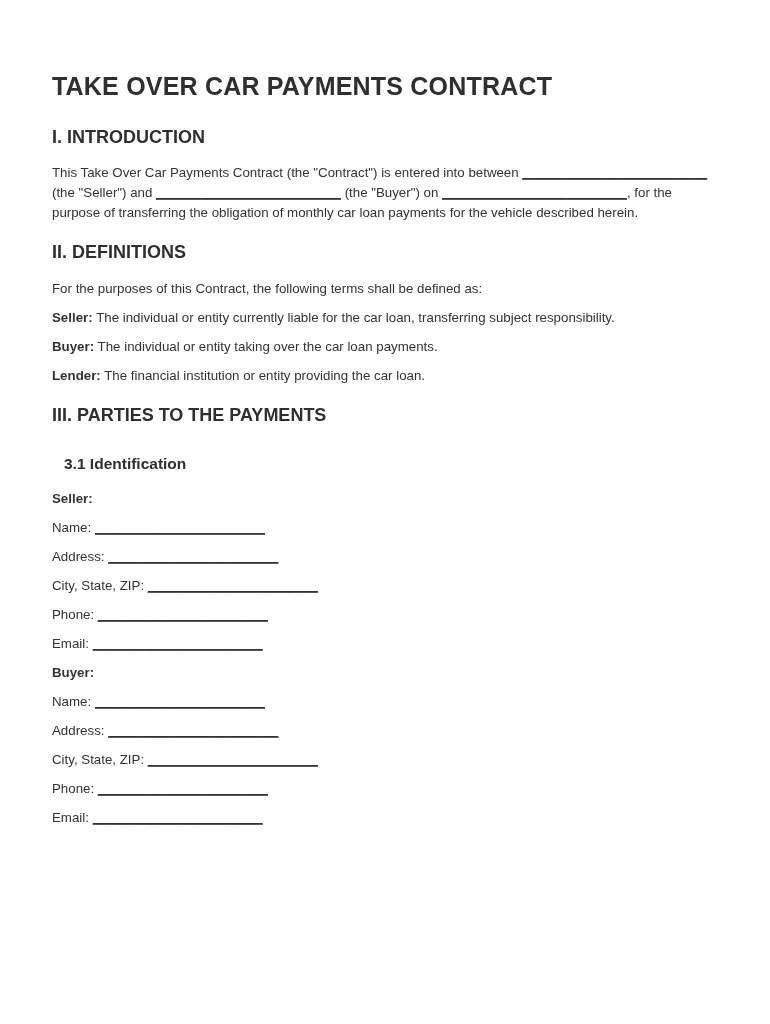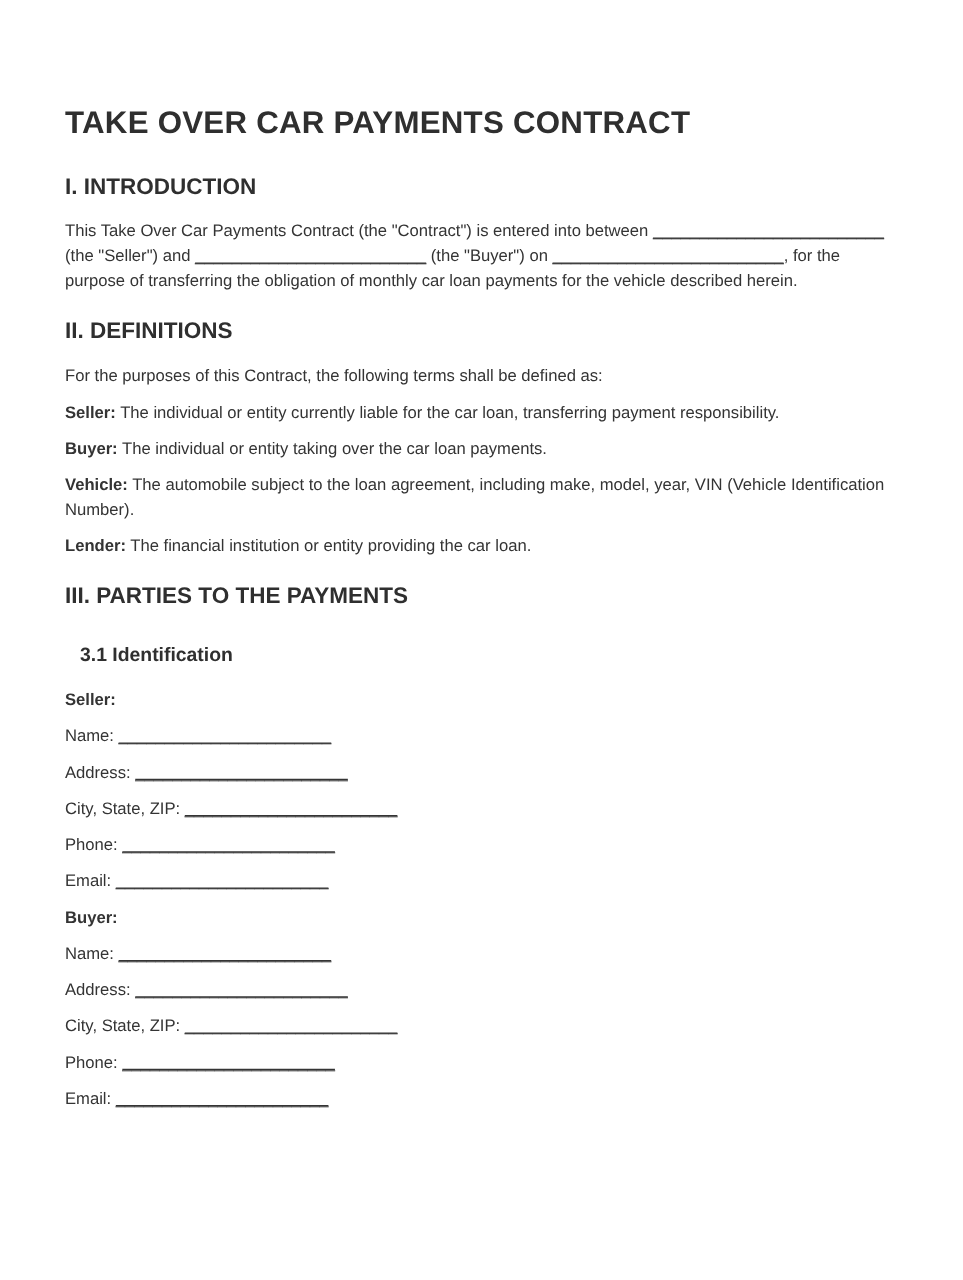--- a/index.html
+++ b/index.html
@@ -23,7 +23,7 @@
     font-weight: bold;
     line-height: 1.15;
     color: var(--heading);
-    margin: 12px 0 26px 0;
+    margin: 0 0 26px 0;
     letter-spacing: 0.2px;
   }
   h2.section-heading {

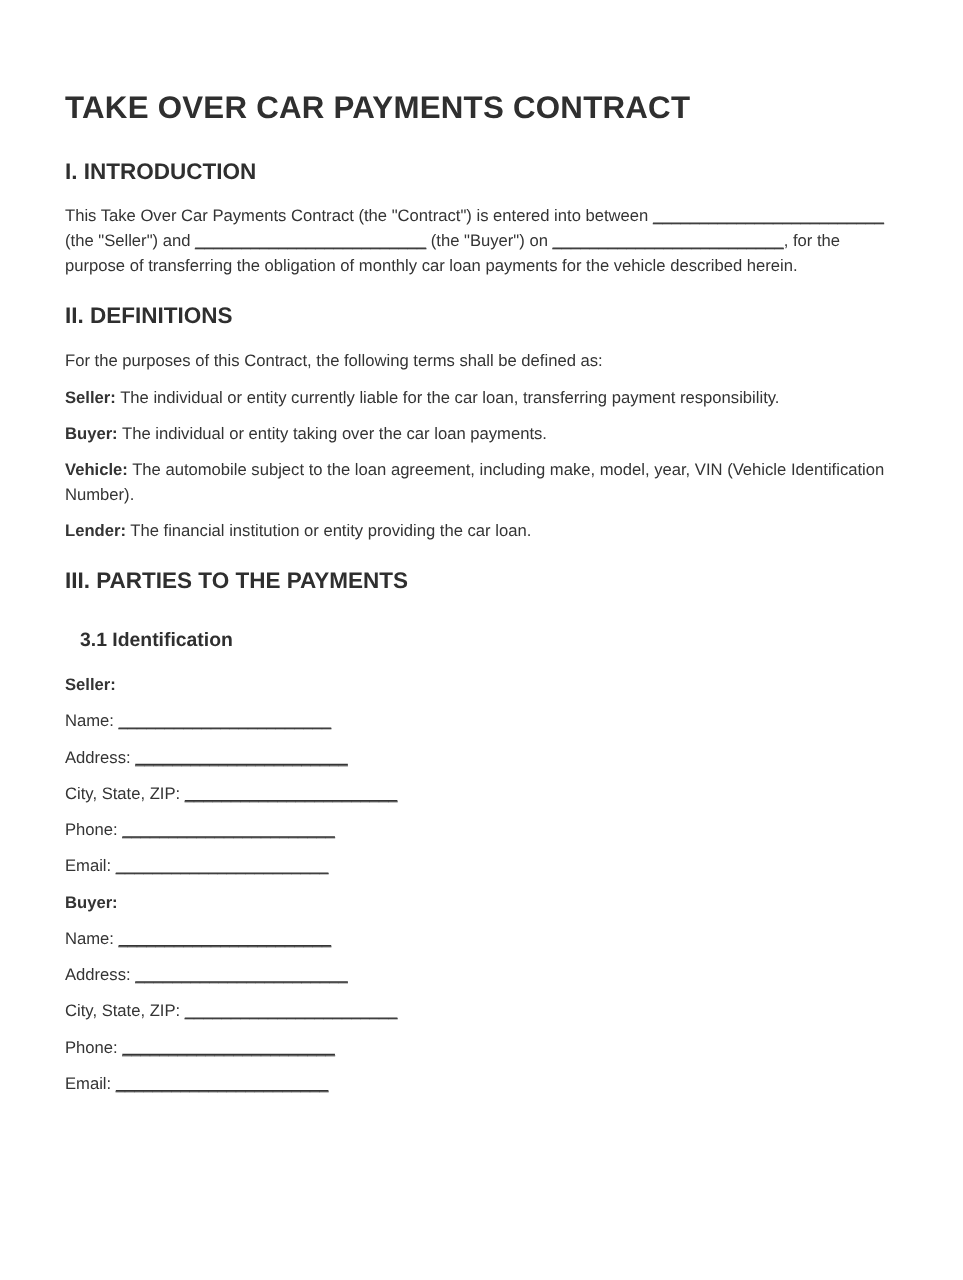--- a/index.html
+++ b/index.html
@@ -68,7 +68,7 @@
 
   <p>For the purposes of this Contract, the following terms shall be defined as:</p>
 
-  <p><strong>Seller:</strong> <span>The individual or entity currently liable for the car loan, transferring payment responsibility.</span></p>
+  <p><strong>Seller:</strong> <span>The individual or entity currently liable for the car loan, transferring subject responsibility.</span></p>
 
   <p><strong>Buyer:</strong> <span>The individual or entity taking over the car loan payments.</span></p>
 

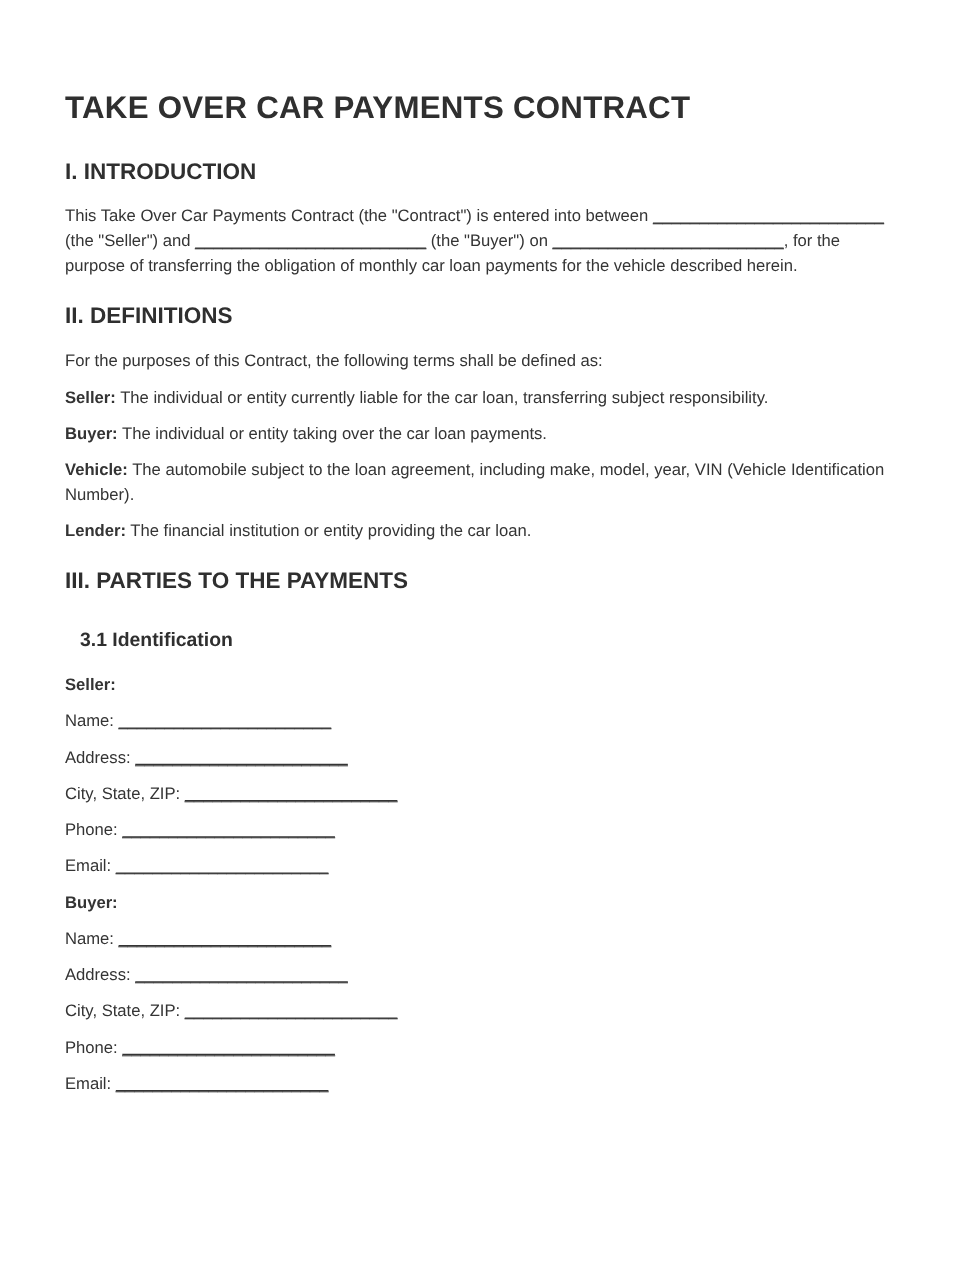--- a/index.html
+++ b/index.html
@@ -72,7 +72,6 @@
 
   <p><strong>Buyer:</strong> <span>The individual or entity taking over the car loan payments.</span></p>
 
-  <p><strong>Vehicle:</strong> <span>The automobile subject to the loan agreement, including make, model, year, VIN (Vehicle Identification Number).</span></p>
 
   <p><strong>Lender:</strong> <span>The financial institution or entity providing the car loan.</span></p>
 

